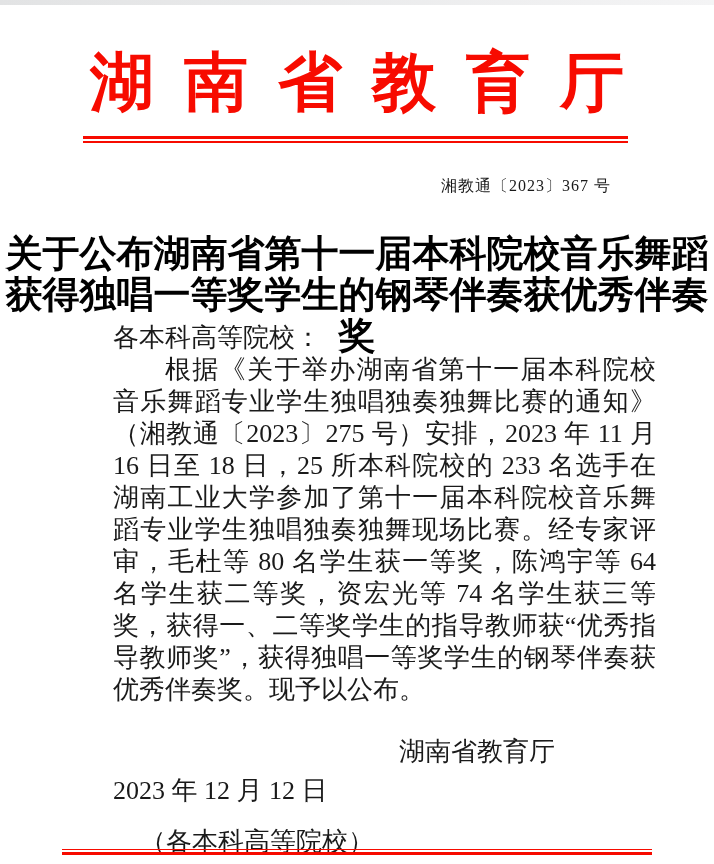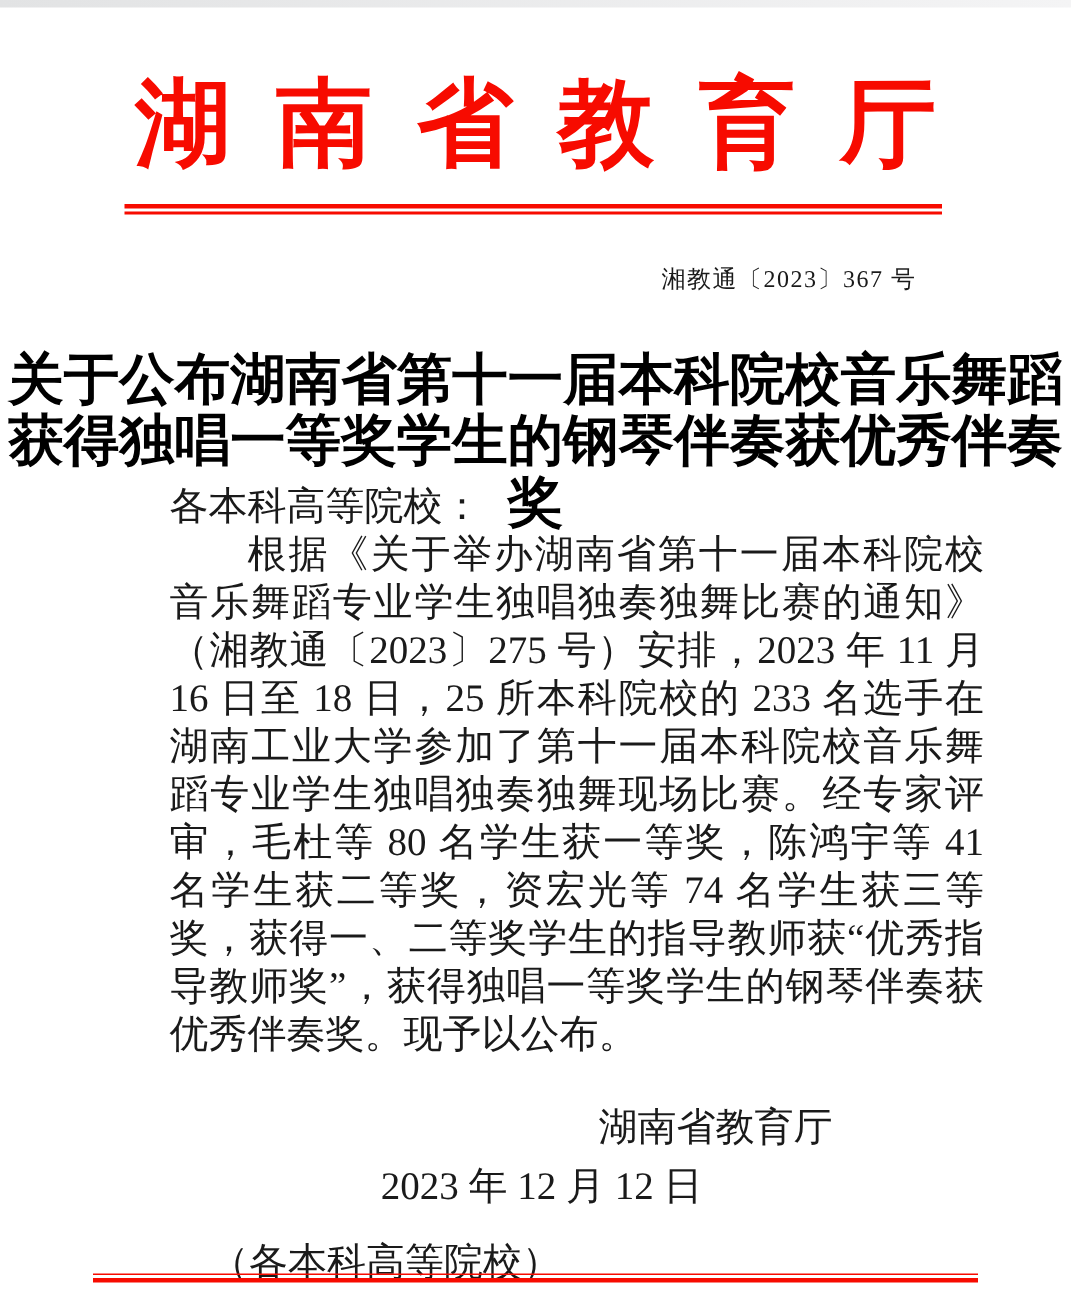--- a/index.html
+++ b/index.html
@@ -131,7 +131,7 @@
   <div class="body-block">
     <p class="salutation">各本科高等院校：</p>
 
-    <p class="paragraph">根据《关于举办湖南省第十一届本科院校音乐舞蹈专业学生独唱独奏独舞比赛的通知》（湘教通〔2023〕275 号）安排，2023 年 11 月 16 日至 18 日，25 所本科院校的 233 名选手在湖南工业大学参加了第十一届本科院校音乐舞蹈专业学生独唱独奏独舞现场比赛。经专家评审，毛杜等 80 名学生获一等奖，陈鸿宇等 41 名学生获二等奖，资宏光等 74 名学生获三等奖，获得一、二等奖学生的指导教师获“优秀指导教师奖”，获得独唱一等奖学生的钢琴伴奏获优秀伴奏奖。现予以公布。</p>
+    <p class="paragraph">根据《关于举办湖南省第十一届本科院校音乐舞蹈专业学生独唱独奏独舞比赛的通知》（湘教通〔2023〕275 号）安排，2023 年 11 月 16 日至 18 日，25 所本科院校的 233 名选手在湖南工业大学参加了第十一届本科院校音乐舞蹈专业学生独唱独奏独舞现场比赛。经专家评审，毛杜等 80 名学生获一等奖，陈鸿宇等 64 名学生获二等奖，资宏光等 74 名学生获三等奖，获得一、二等奖学生的指导教师获“优秀指导教师奖”，获得独唱一等奖学生的钢琴伴奏获优秀伴奏奖。现予以公布。</p>
 
 
     <div class="signature">湖南省教育厅</div>

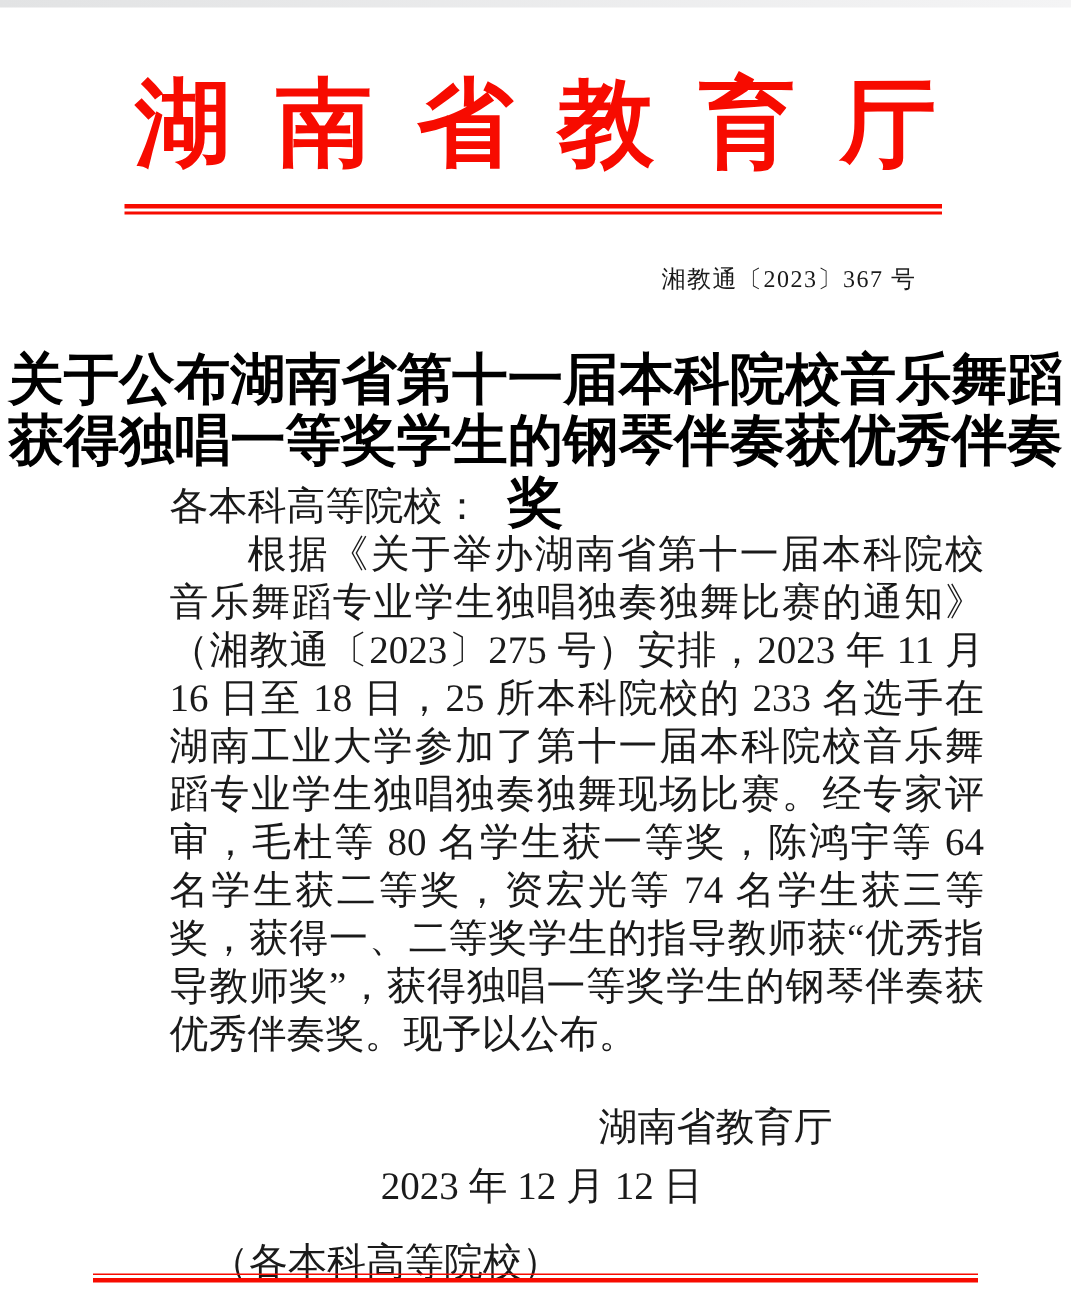--- a/index.html
+++ b/index.html
@@ -91,7 +91,7 @@
   }
   .sig-date {
     margin-top: 7px;
-    text-align: center;
+    text-align: left;
     padding-right: 47px;
     white-space: nowrap;
   }

